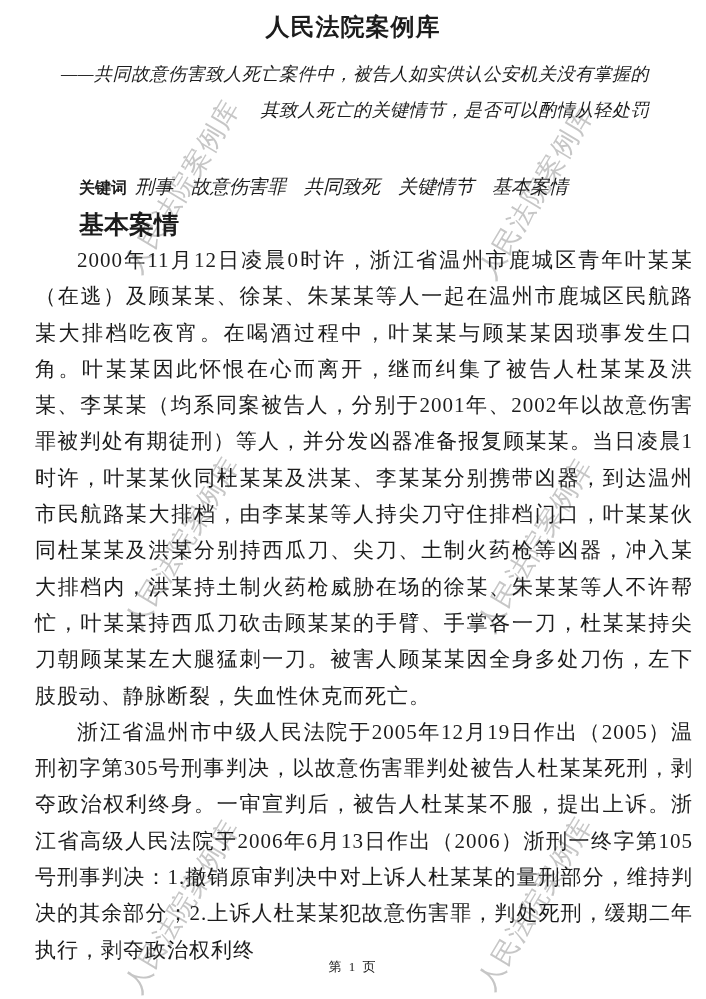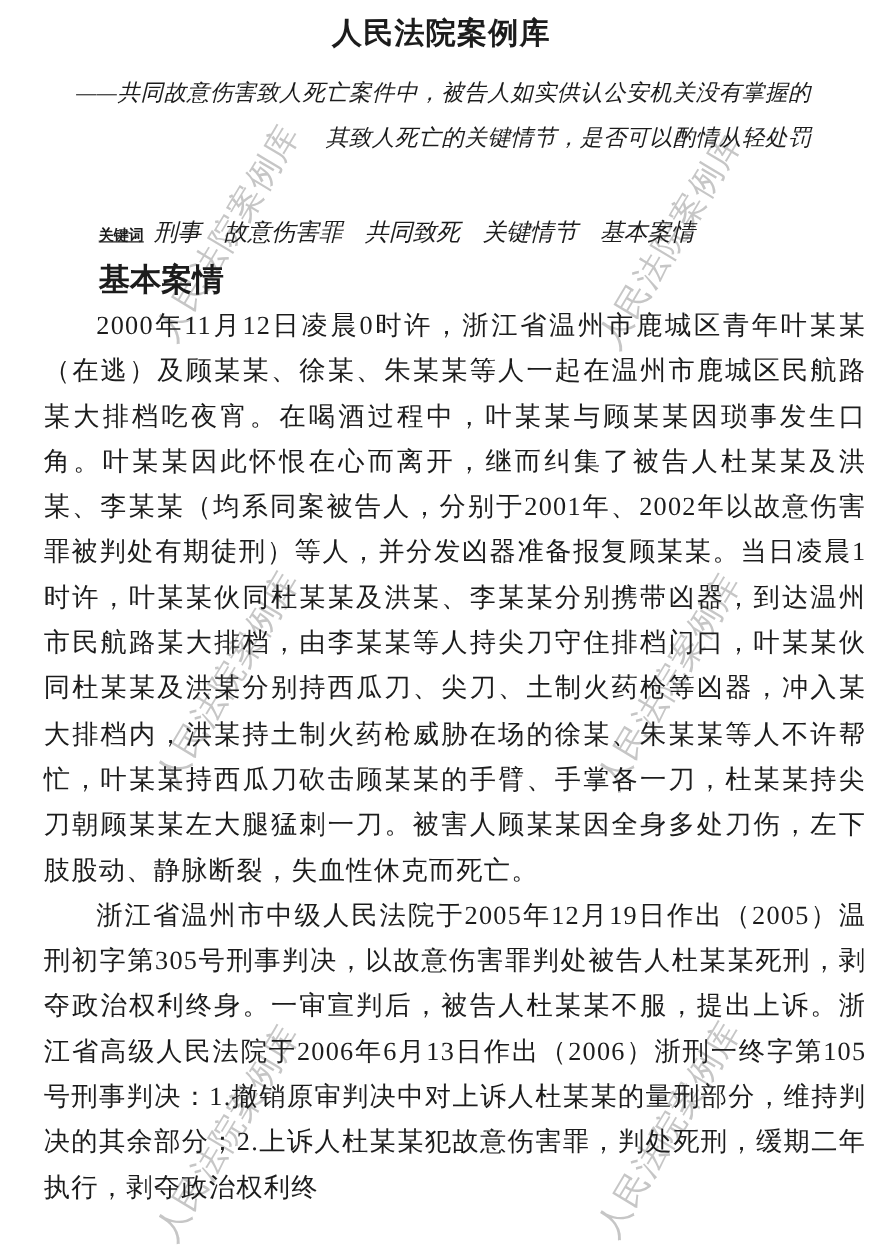--- a/index.html
+++ b/index.html
@@ -61,9 +61,8 @@
   .kw-label {
     font-family: "Liberation Sans", "DejaVu Sans", sans-serif;
     font-weight: 700;
-    font-size: 12px;
+    font-size: 16px;
     margin-right: 8px;
-    text-decoration: underline;
   }
   .kw-item {
     font-style: italic;

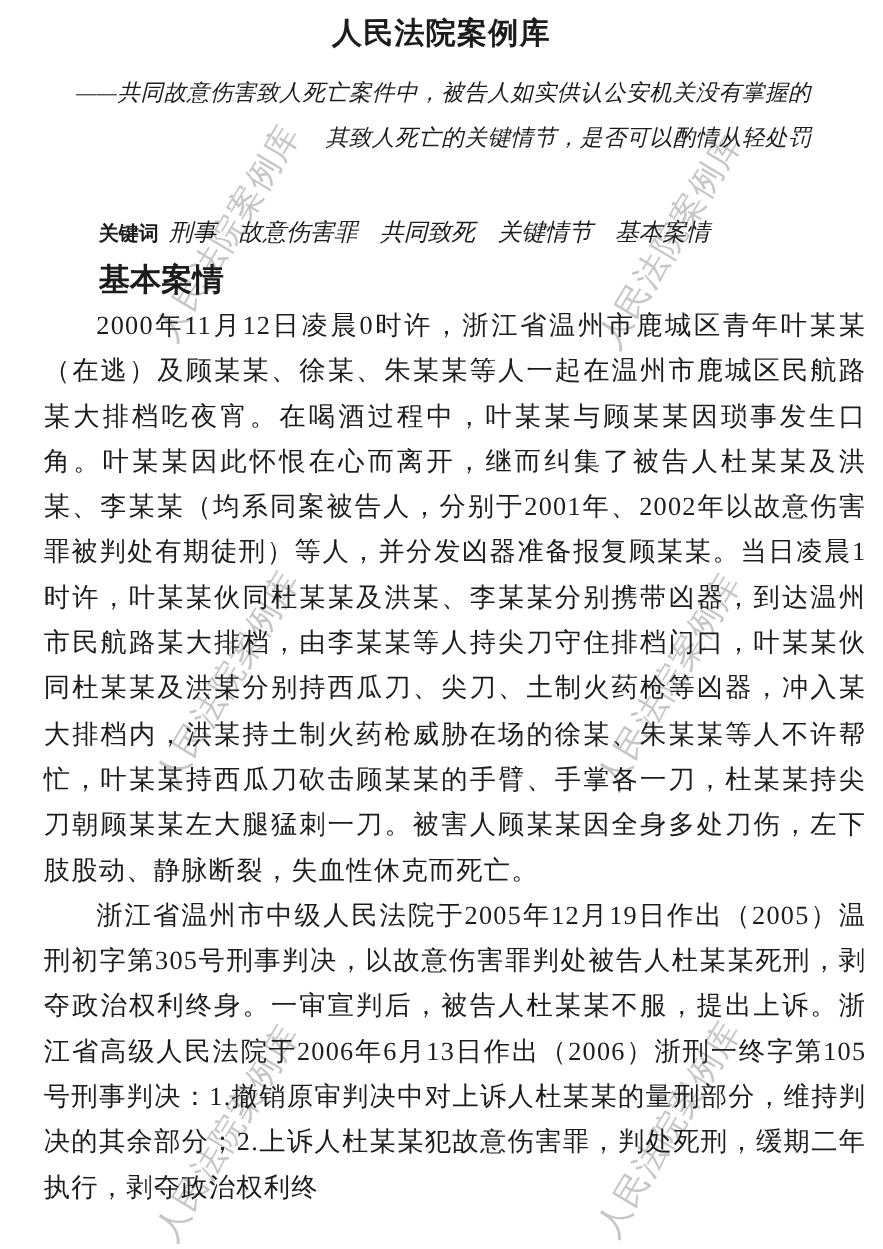--- a/index.html
+++ b/index.html
@@ -129,6 +129,7 @@
 
   </div>
 
+  <div class="page-footer">第 1 页</div>
 
 </div>
 

